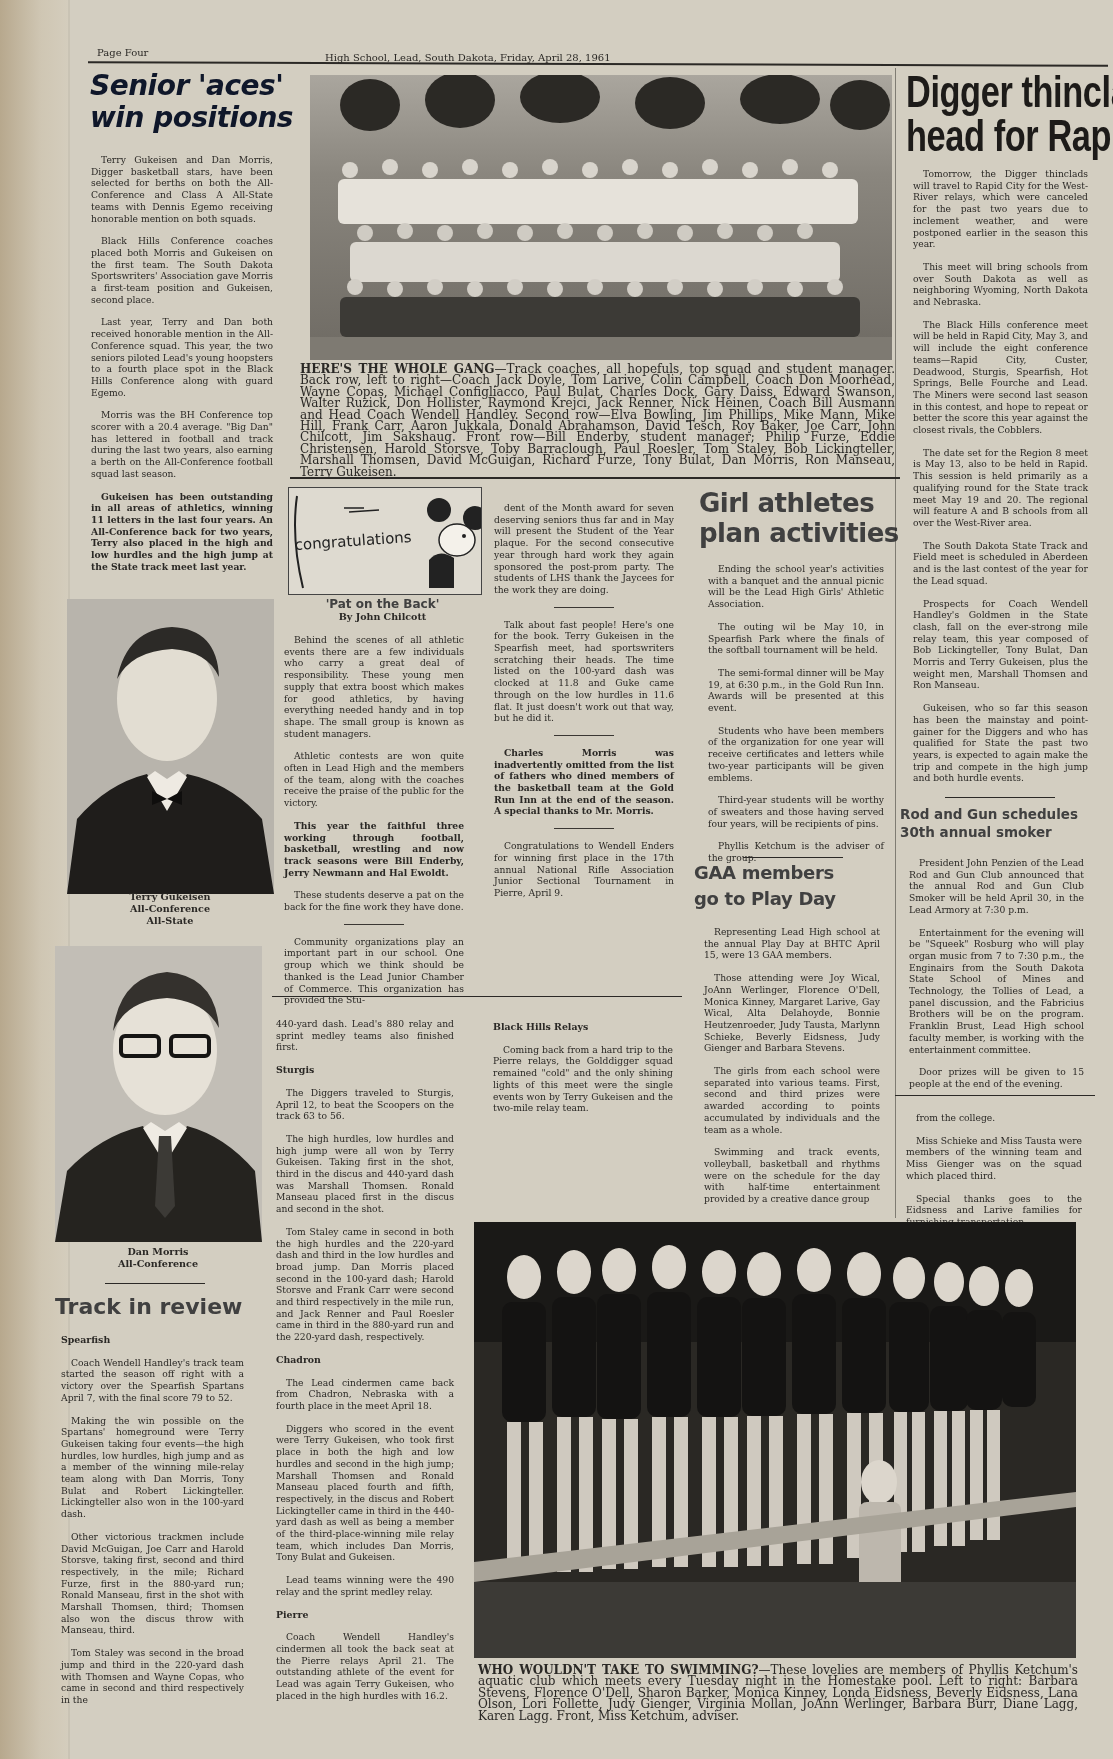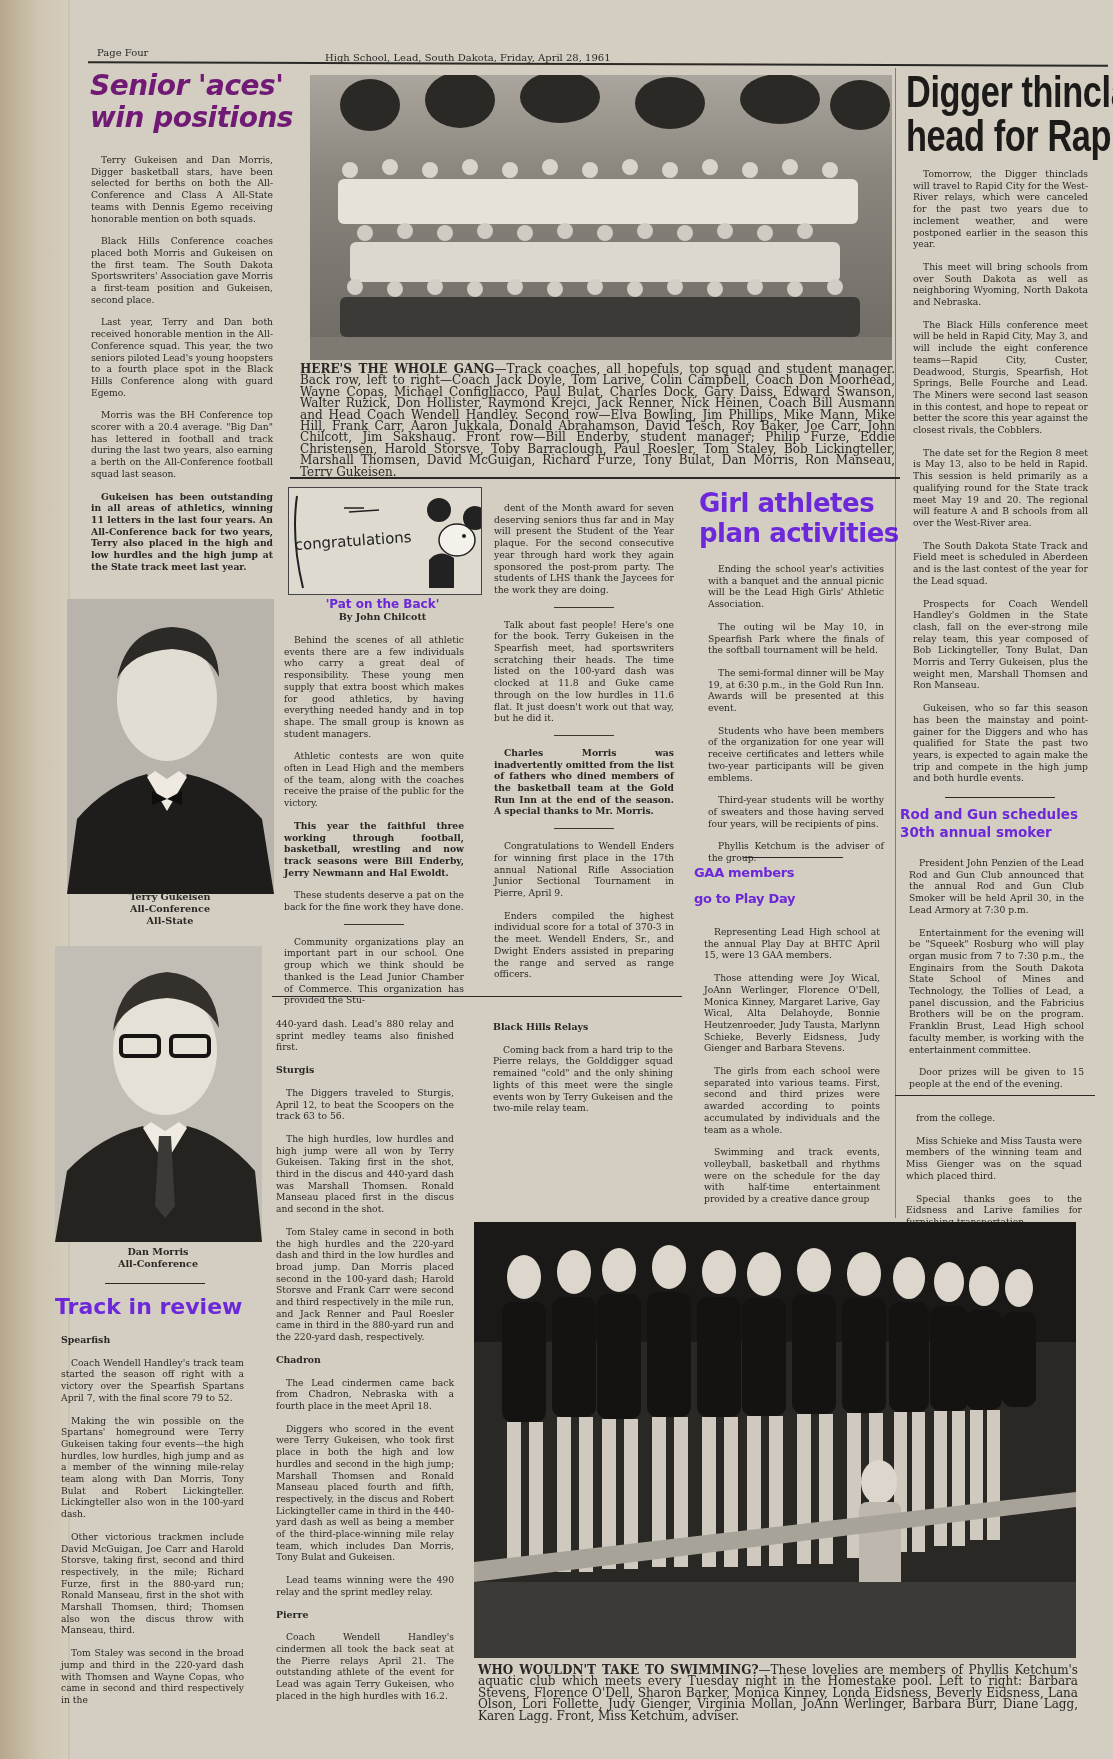--- a/index.html
+++ b/index.html
@@ -22,7 +22,7 @@
   .col p.noind { text-indent:0; }
   .bold { font-weight:bold; }
   .hd-sans { font-family:"DejaVu Sans", sans-serif; font-weight:bold; color:#6d28d9; }
-  .hd-ital { font-family:"DejaVu Sans", sans-serif; font-weight:bold; font-style:italic; color:#701a75; letter-spacing:-0.5px; }
+  .hd-ital { font-family:"DejaVu Sans", sans-serif; font-weight:bold; font-style:italic; color:#0f172a; letter-spacing:-0.5px; }
   .hd-cond { font-family:"Liberation Sans", sans-serif; font-weight:bold; color:#1d1b19; transform:scaleX(0.78); transform-origin:left top; letter-spacing:-0.5px; }
   .sub { font-weight:bold; font-size:9.4px; }
   .short-rule { width:60px; height:1px; background:#3a3733; margin:6px auto; }

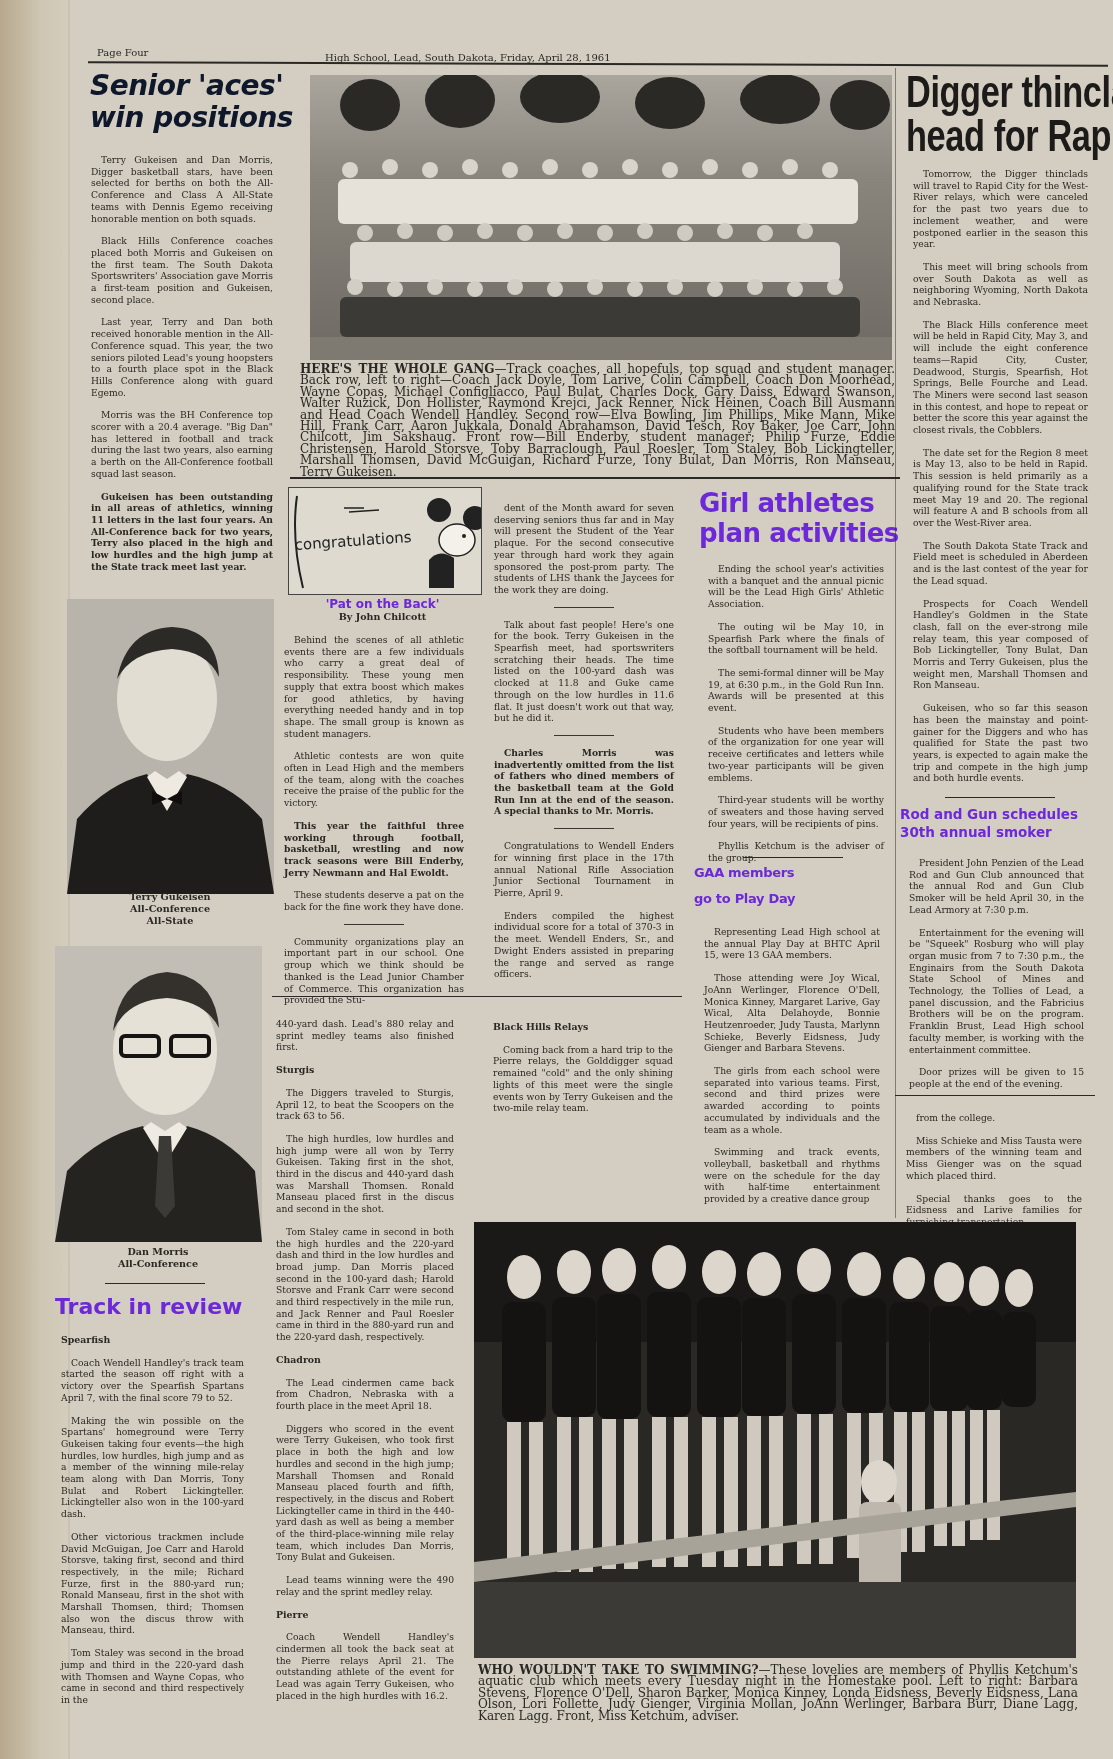--- a/index.html
+++ b/index.html
@@ -21,7 +21,7 @@
   .col p { margin:11px; text-indent:10px; }
   .col p.noind { text-indent:0; }
   .bold { font-weight:bold; }
-  .hd-sans { font-family:"DejaVu Sans", sans-serif; font-weight:bold; color:#6d28d9; }
+  .hd-sans { font-family:"DejaVu Sans", sans-serif; font-weight:bold; color:#404040; }
   .hd-ital { font-family:"DejaVu Sans", sans-serif; font-weight:bold; font-style:italic; color:#0f172a; letter-spacing:-0.5px; }
   .hd-cond { font-family:"Liberation Sans", sans-serif; font-weight:bold; color:#1d1b19; transform:scaleX(0.78); transform-origin:left top; letter-spacing:-0.5px; }
   .sub { font-weight:bold; font-size:9.4px; }

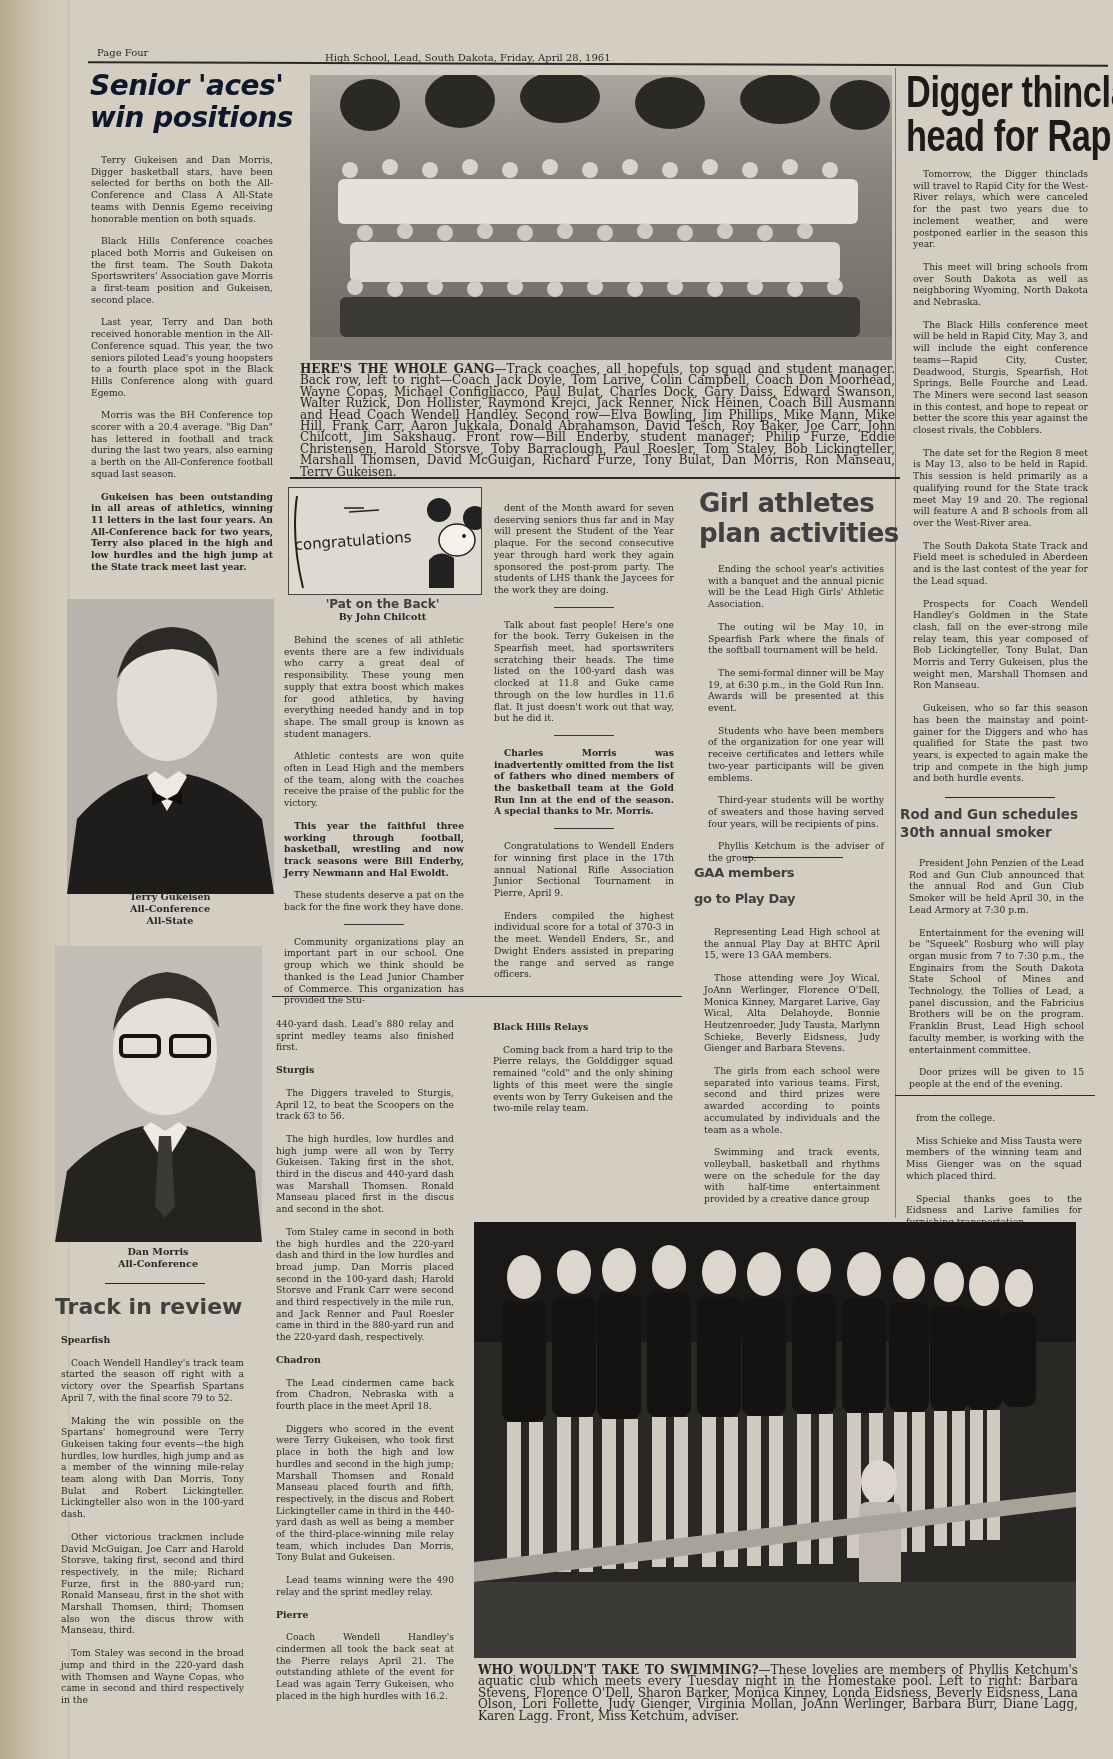--- a/index.html
+++ b/index.html
@@ -237,7 +237,7 @@
   </div>
 
 <div class="rule" style="left:743px;top:857px;width:100px;height:1px;"></div>
-<div class="abs hd-sans" style="left:694px;top:860px;font-size:13px;line-height:26px;letter-spacing:-0.3px;">
+<div class="abs hd-sans" style="left:694px;top:860px;font-size:18px;line-height:26px;letter-spacing:-0.3px;">
   <div>GAA members</div>
   <div>go to Play Day</div>
 </div>

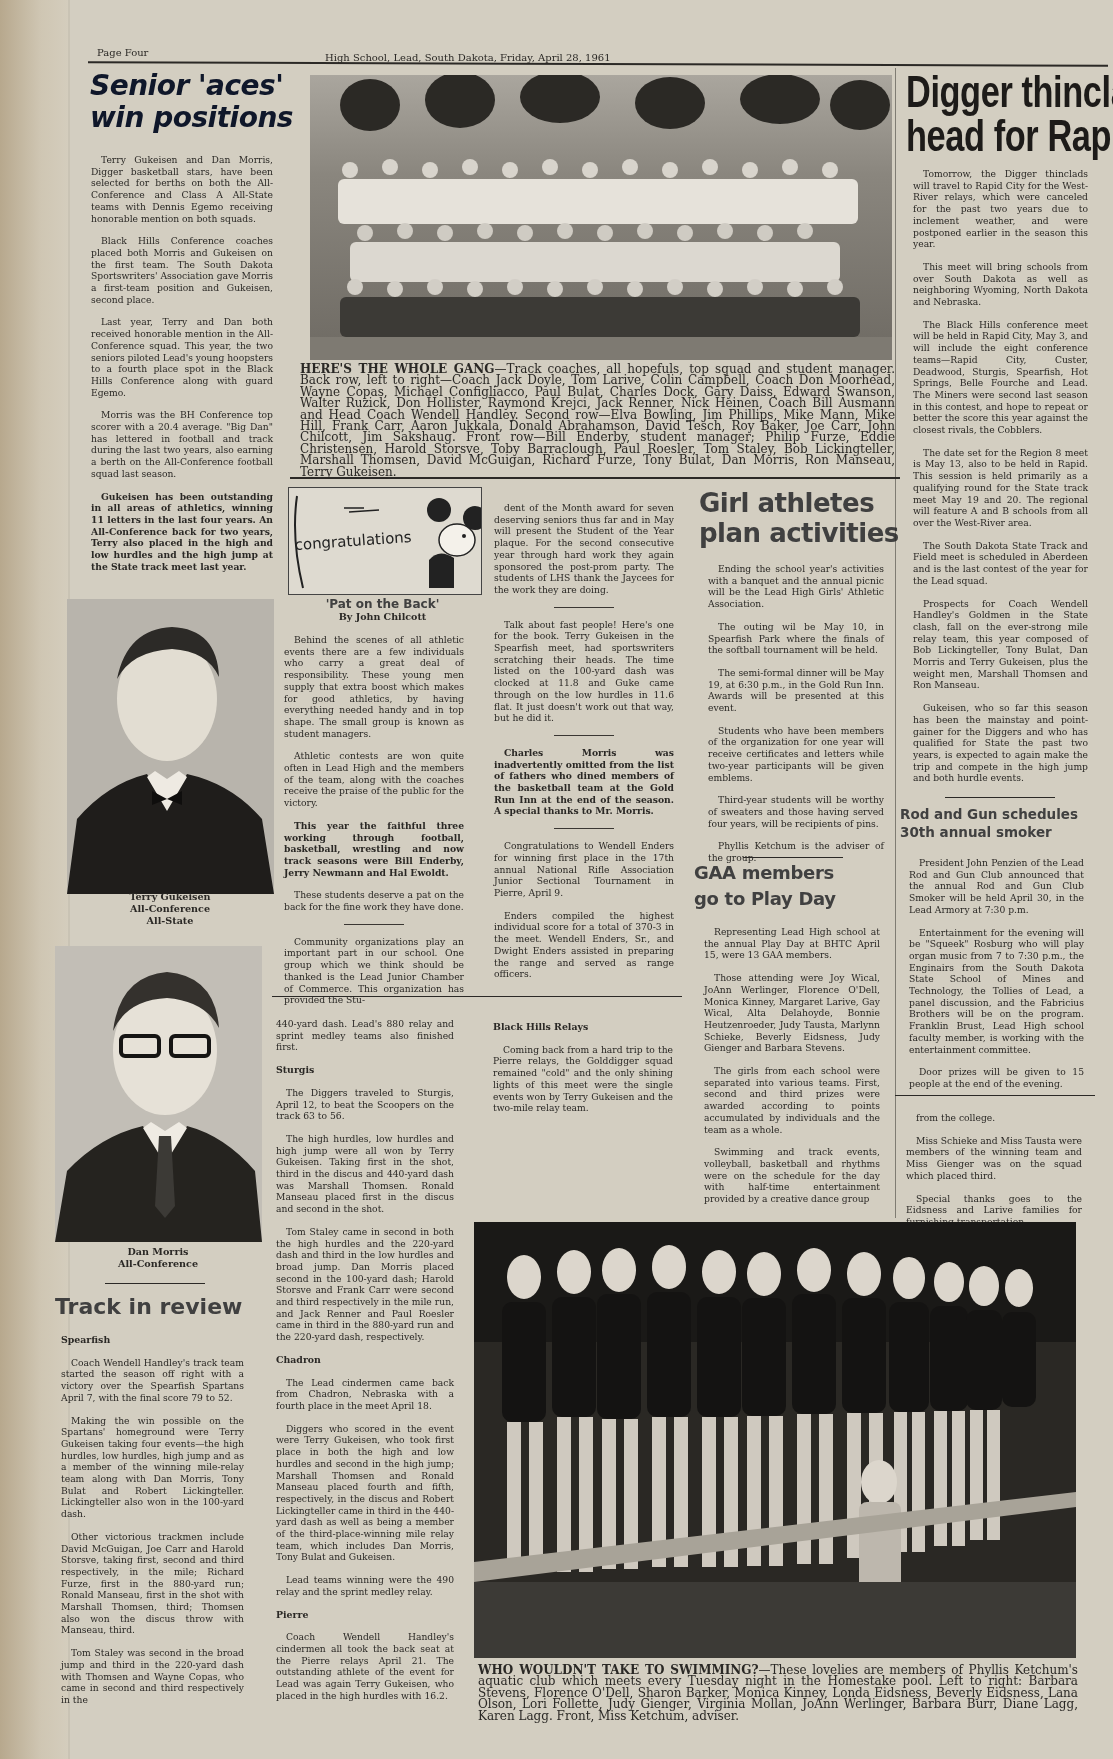--- a/index.html
+++ b/index.html
@@ -219,7 +219,6 @@
     <p class="bold">Charles Morris was inadvertently omitted from the list of fathers who dined members of the basketball team at the Gold Run Inn at the end of the season. A special thanks to Mr. Morris.</p>
     <div class="short-rule"></div>
     <p>Congratulations to Wendell Enders for winning first place in the 17th annual National Rifle Association Junior Sectional Tournament in Pierre, April 9.</p>
-    <p>Enders compiled the highest individual score for a total of 370-3 in the meet. Wendell Enders, Sr., and Dwight Enders assisted in preparing the range and served as range officers.</p>
   </div>
 <div class="rule" style="left:272px;top:996px;width:410px;height:1px;"></div>
 

